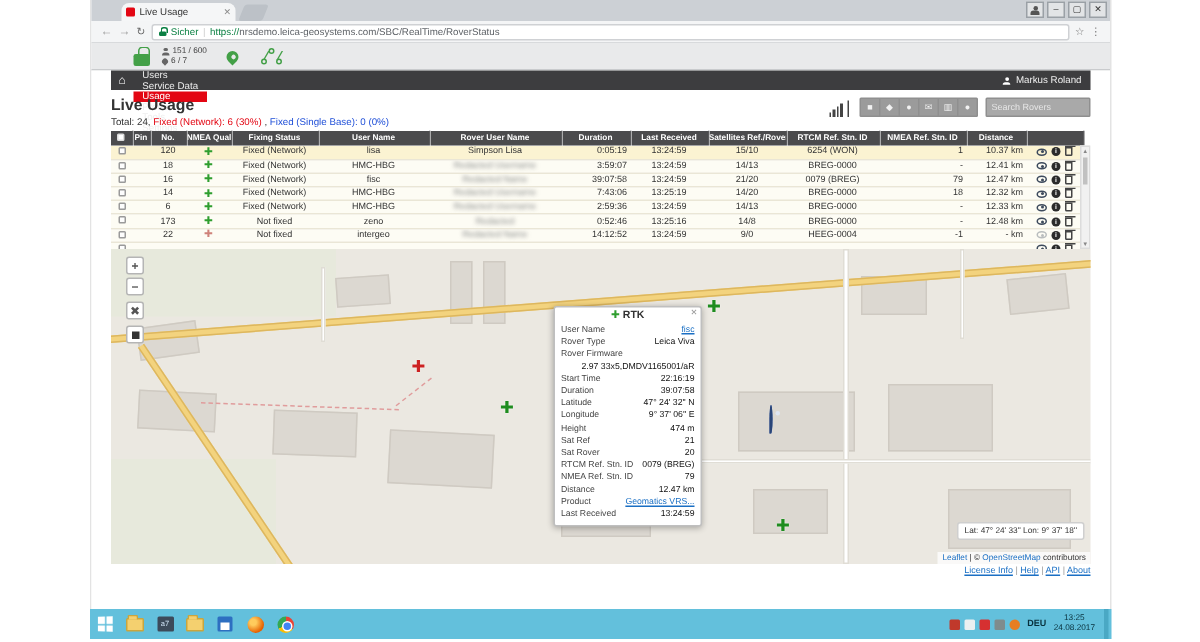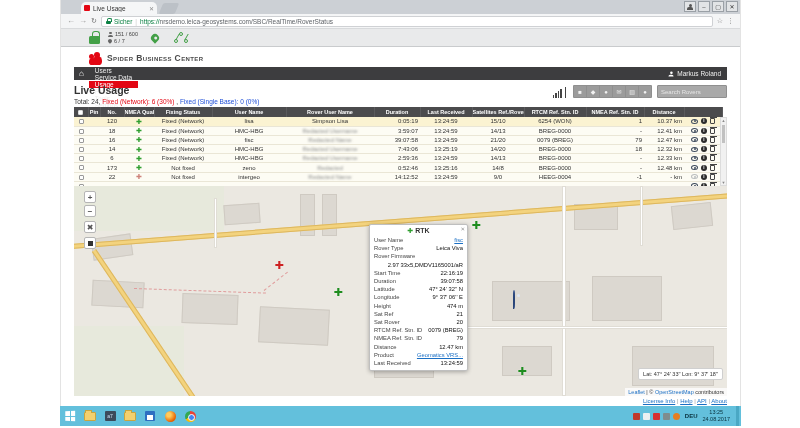--- a/index.html
+++ b/index.html
@@ -247,15 +247,6 @@
 
     <div class="pagebody">
 
-      <div class="brandrow">
-        <span class="logo">
-            <i></i>
-            <i></i>
-            <i></i>
-            <i></i>
-          </span>
-        <span class="brandtext">Spider Business Center</span>
-      </div>
 
       <div class="navbar">
         <span class="nav-home">

